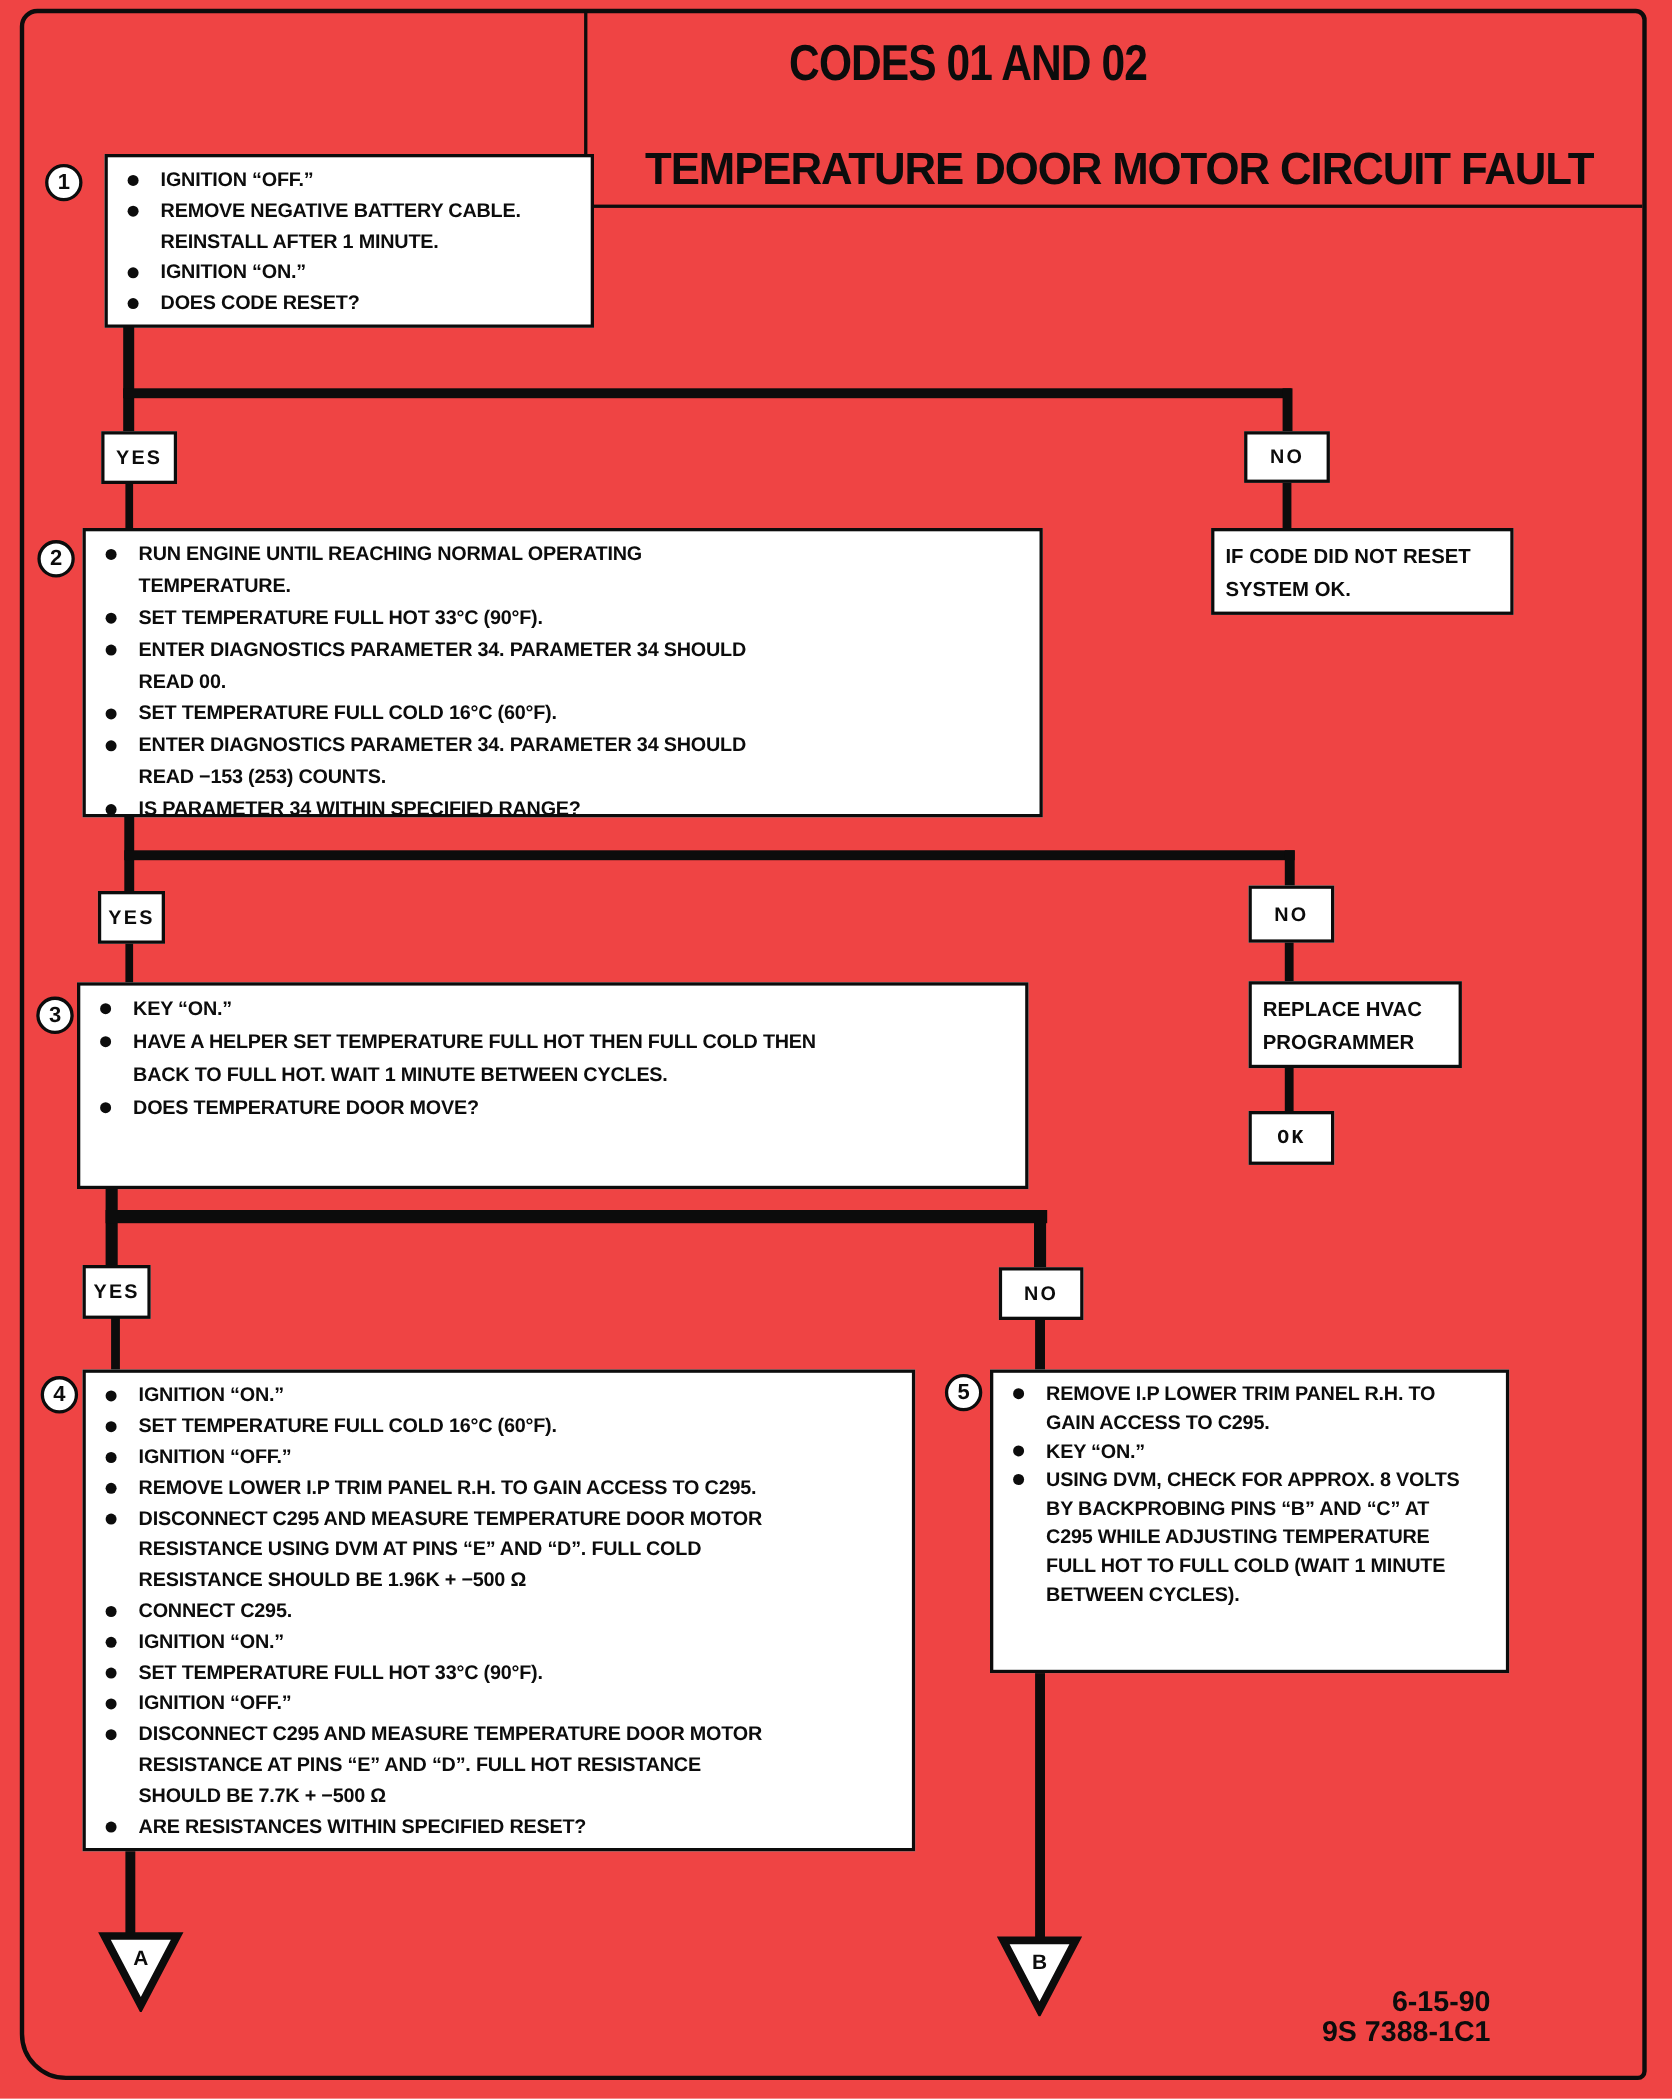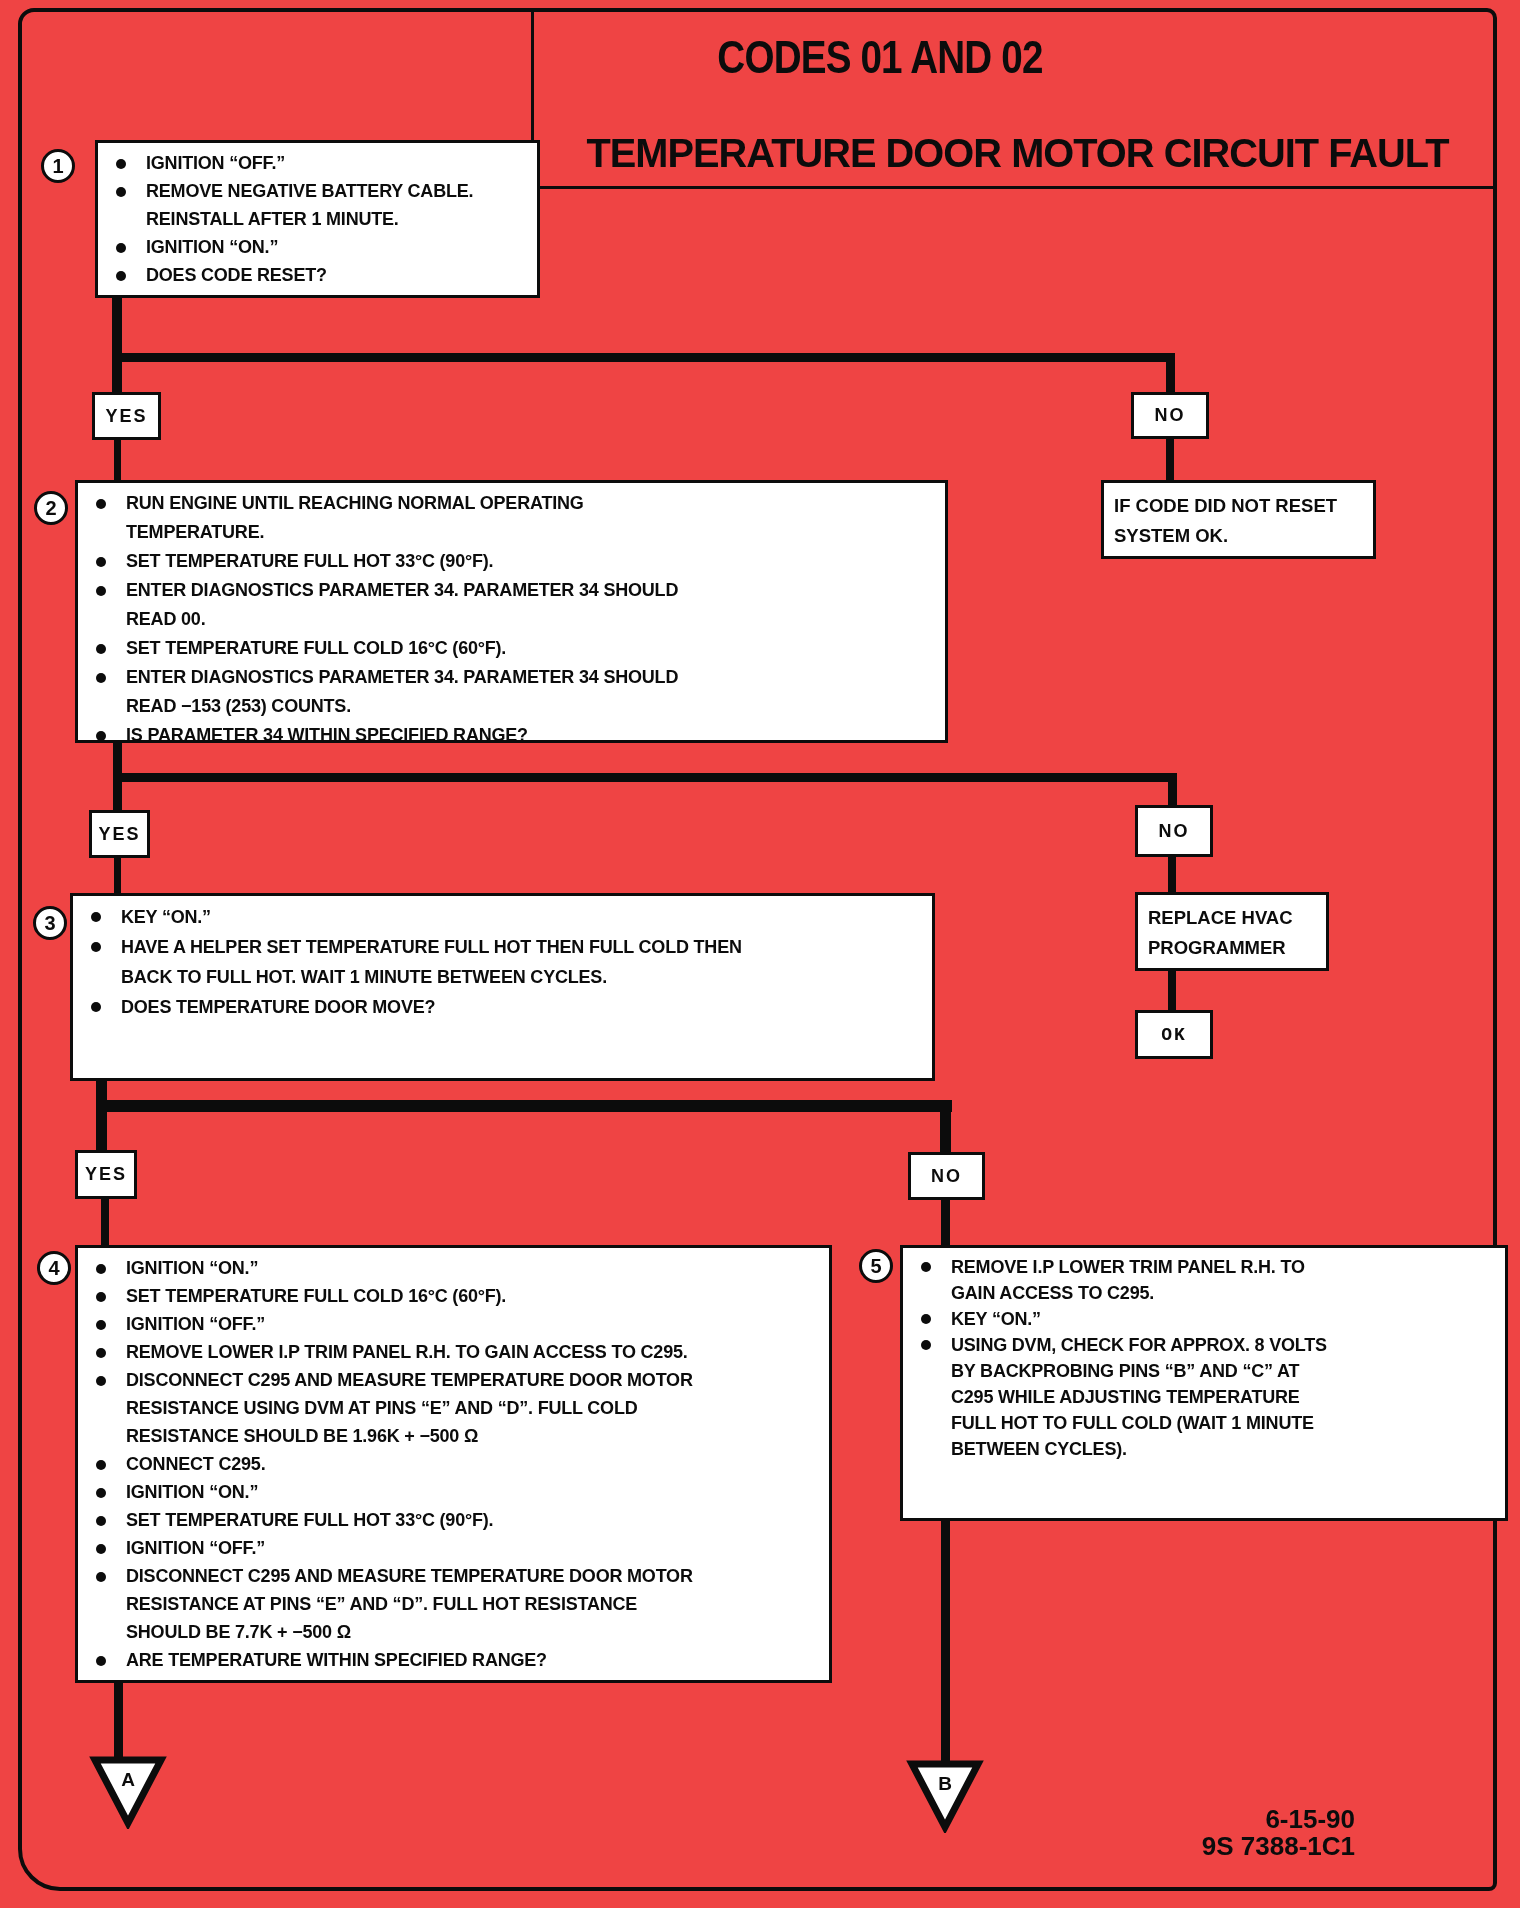--- a/index.html
+++ b/index.html
@@ -197,7 +197,7 @@
   </div>
 
   <div class="circle" style="left:859px;top:1249px;">5</div>
-  <div class="sbox lh26" style="left:900px;top:1245px;width:608px;height:276px;">
+  <div class="sbox lh26" style="left:900px;top:1245px;width:472px;height:276px;">
     <div class="li">
         <span class="dot"></span>
         <span class="txt">REMOVE I.P LOWER TRIM PANEL R.H. TO

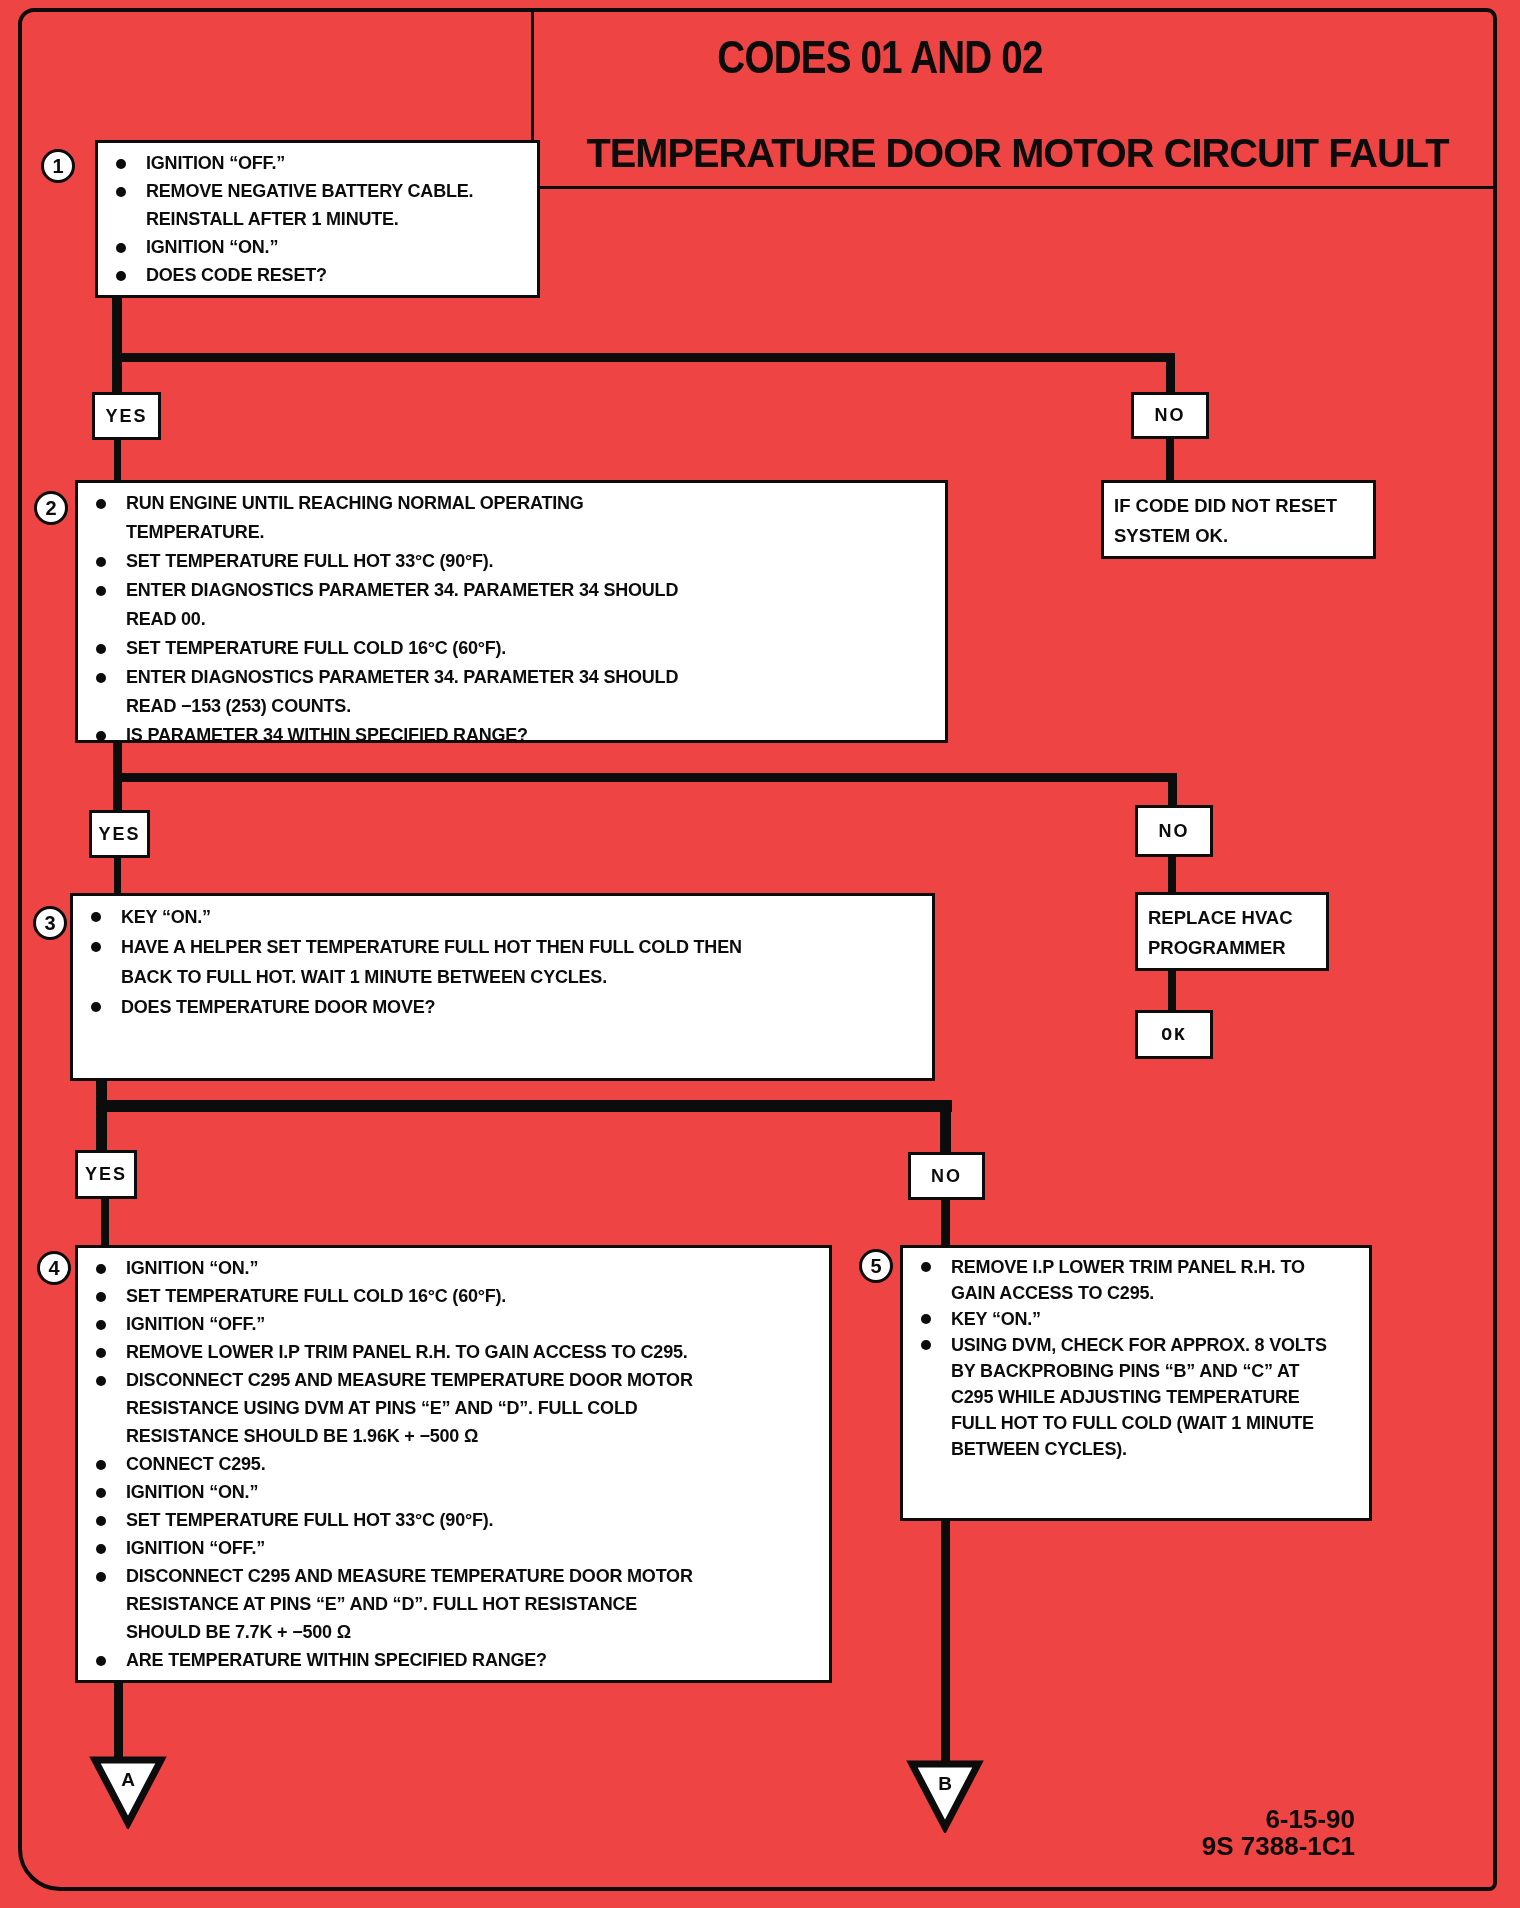--- a/index.html
+++ b/index.html
@@ -192,7 +192,7 @@
       </div>
     <div class="li">
         <span class="dot"></span>
-        <span class="txt">ARE TEMPERATURE WITHIN SPECIFIED RANGE?</span>
+        <span class="txt">ARE RESISTANCES WITHIN SPECIFIED RESET?</span>
       </div>
   </div>
 

